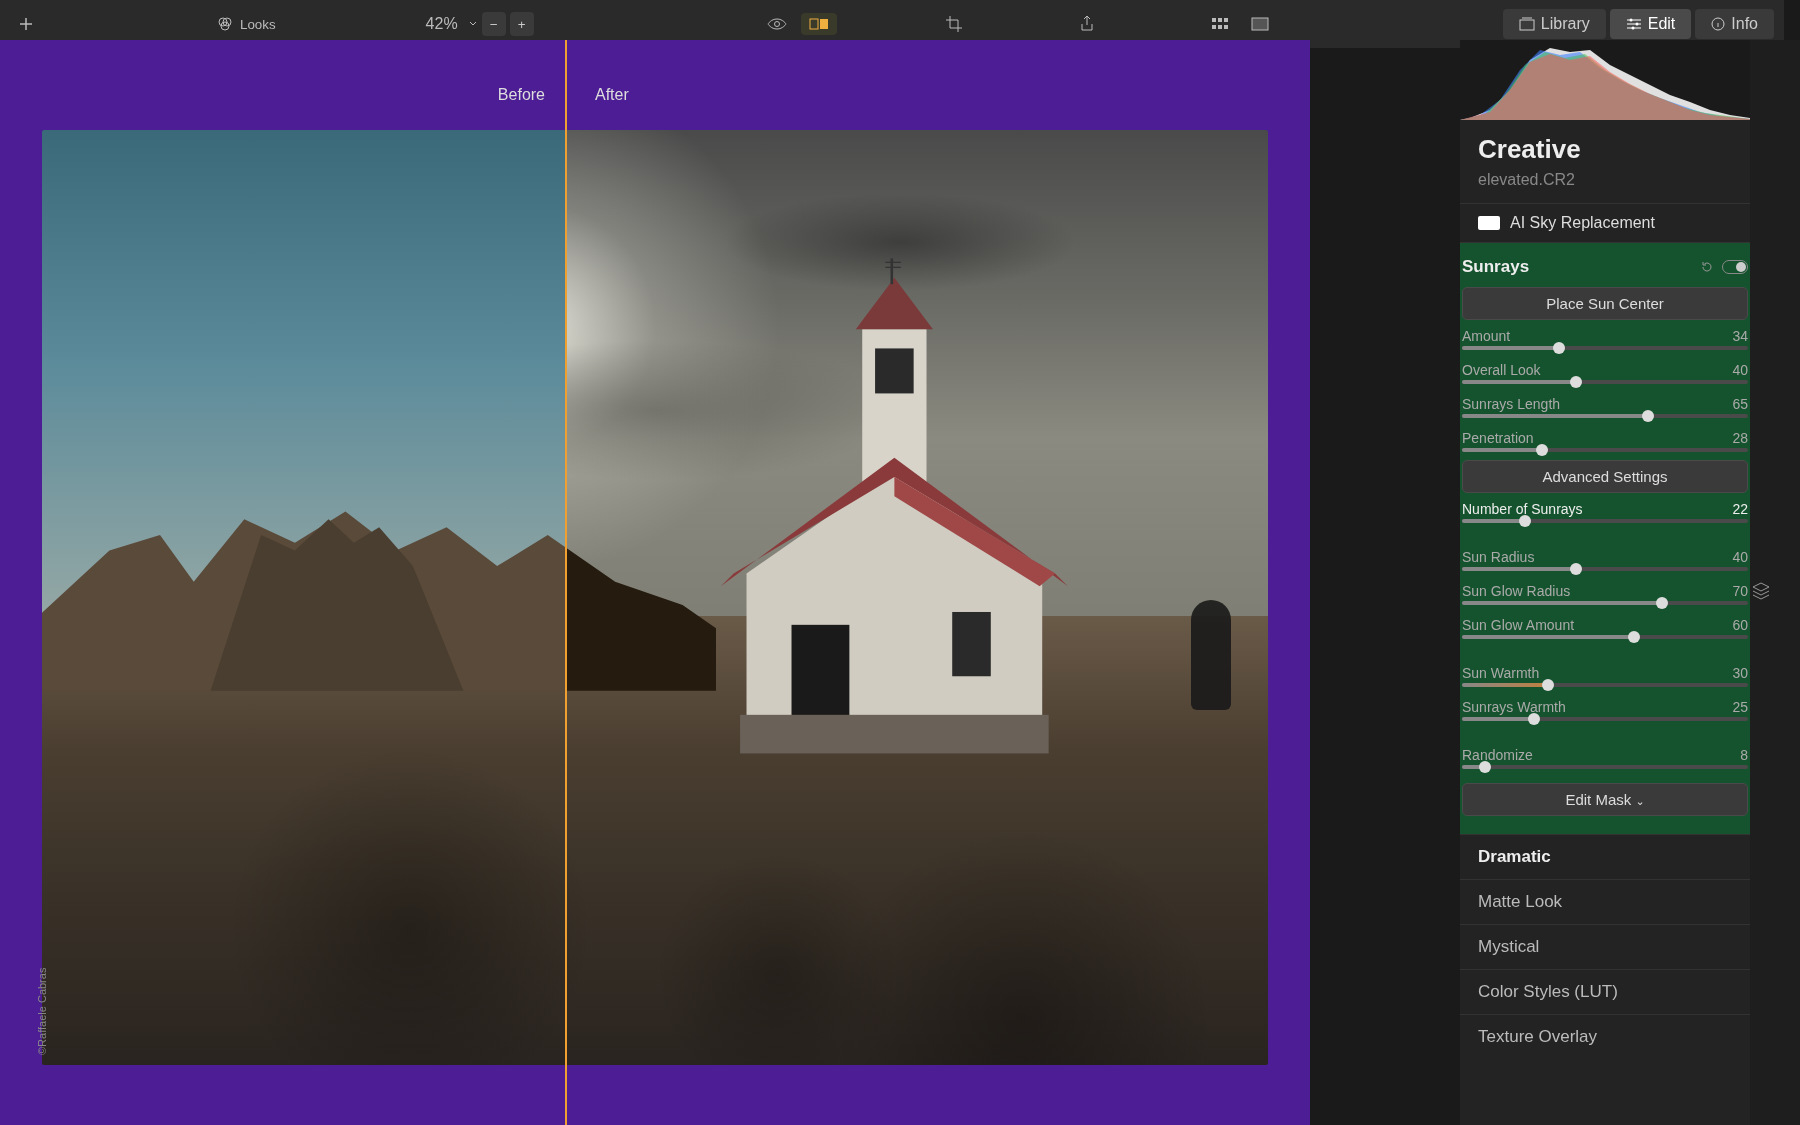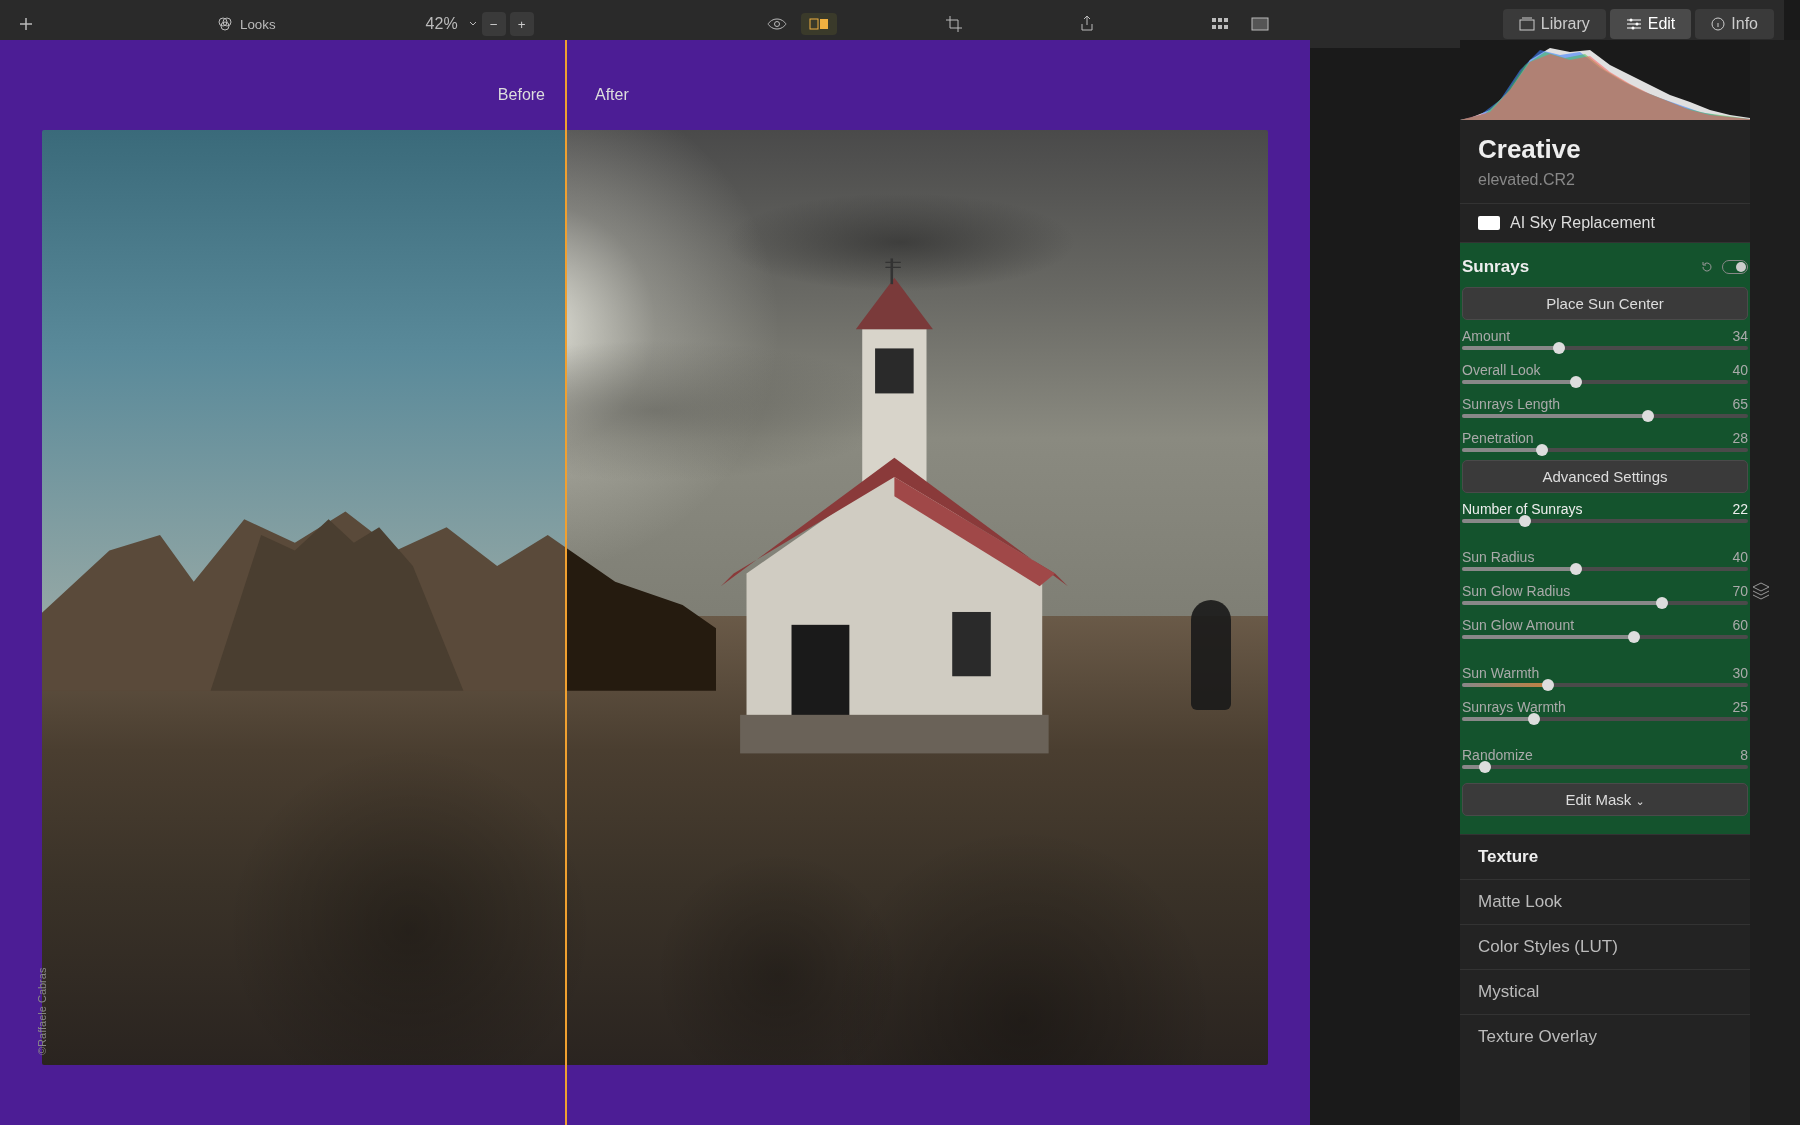--- a/index.html
+++ b/index.html
@@ -397,7 +397,7 @@
   </div>
 
   <div id="other-tools">
-      <div class="accordion-item bold">Texture</div>
+      <div class="accordion-item bold">Dramatic</div>
       <div class="accordion-item ">Matte Look</div>
       <div class="accordion-item ">Color Styles (LUT)</div>
       <div class="accordion-item ">Mystical</div>

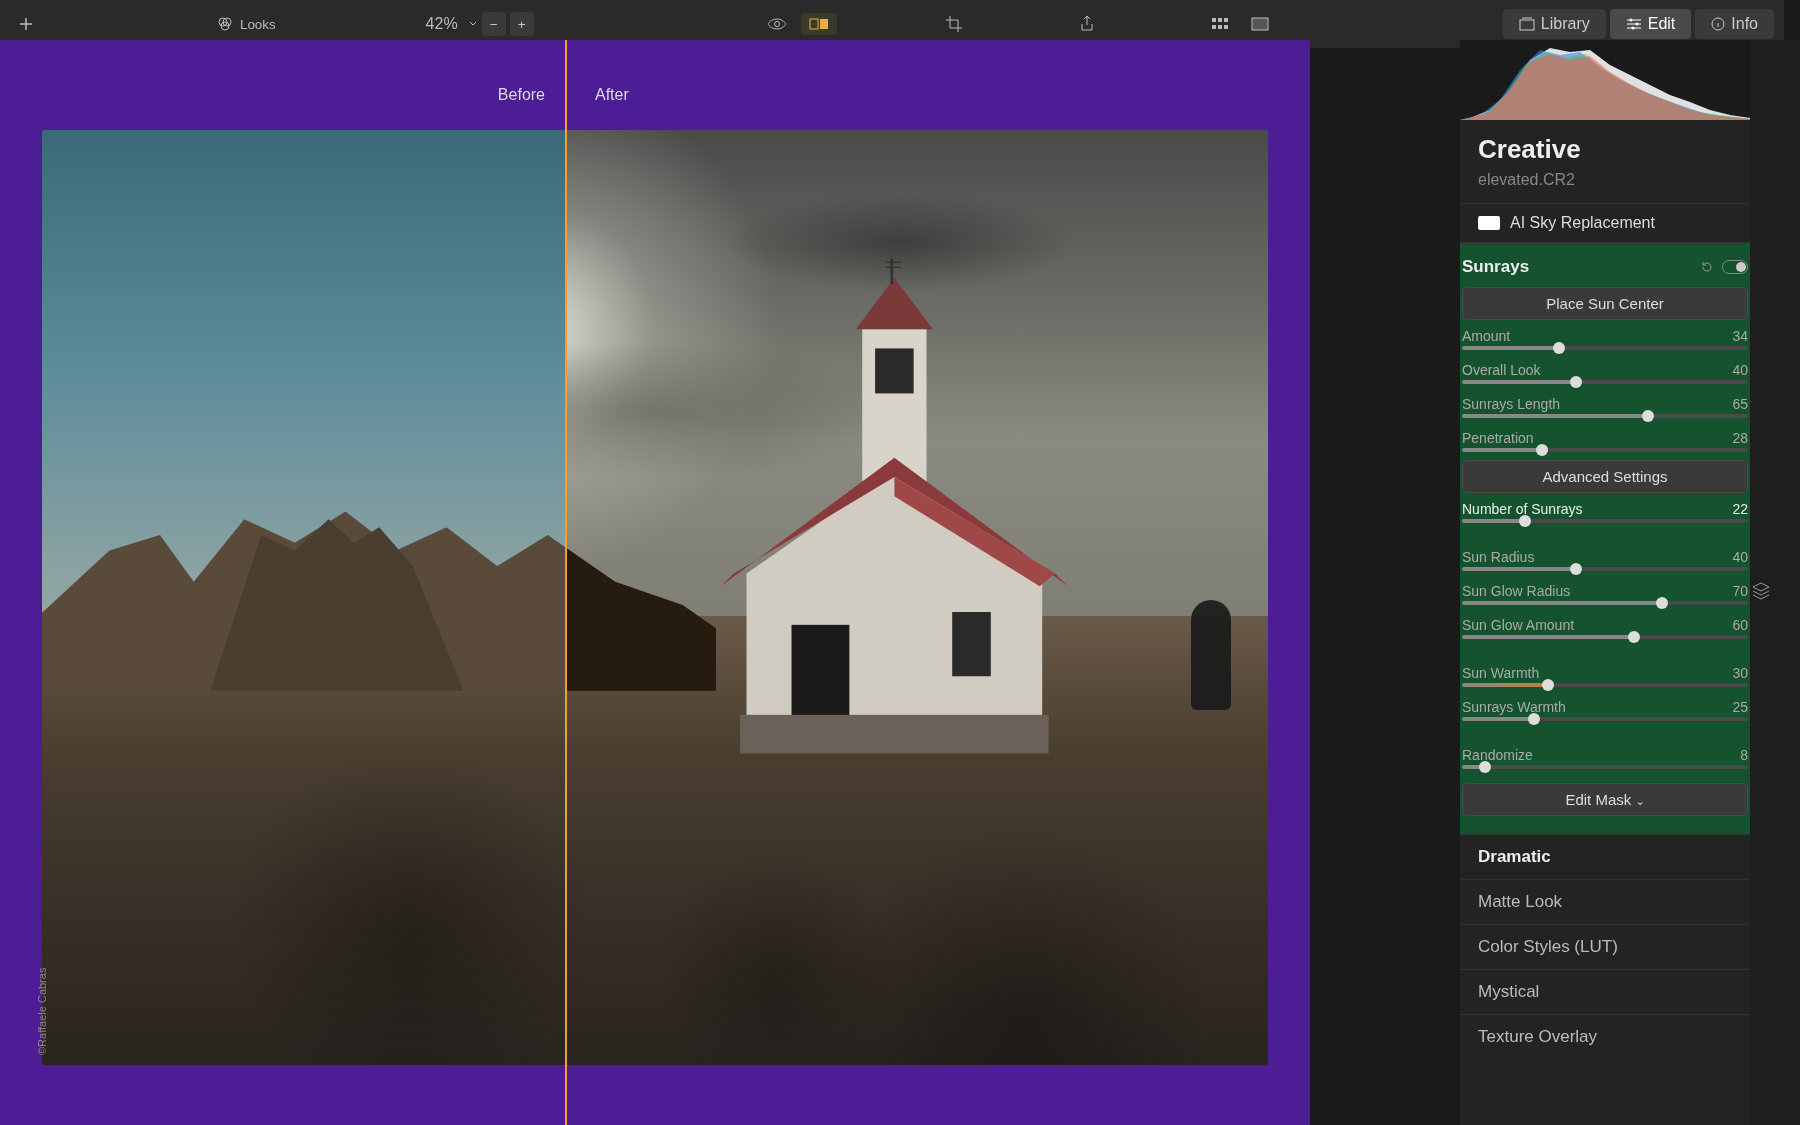--- a/index.html
+++ b/index.html
@@ -399,8 +399,8 @@
   <div id="other-tools">
       <div class="accordion-item bold">Dramatic</div>
       <div class="accordion-item ">Matte Look</div>
+      <div class="accordion-item ">Mystical</div>
       <div class="accordion-item ">Color Styles (LUT)</div>
-      <div class="accordion-item ">Mystical</div>
       <div class="accordion-item ">Texture Overlay</div>
     </div>
 </div>

